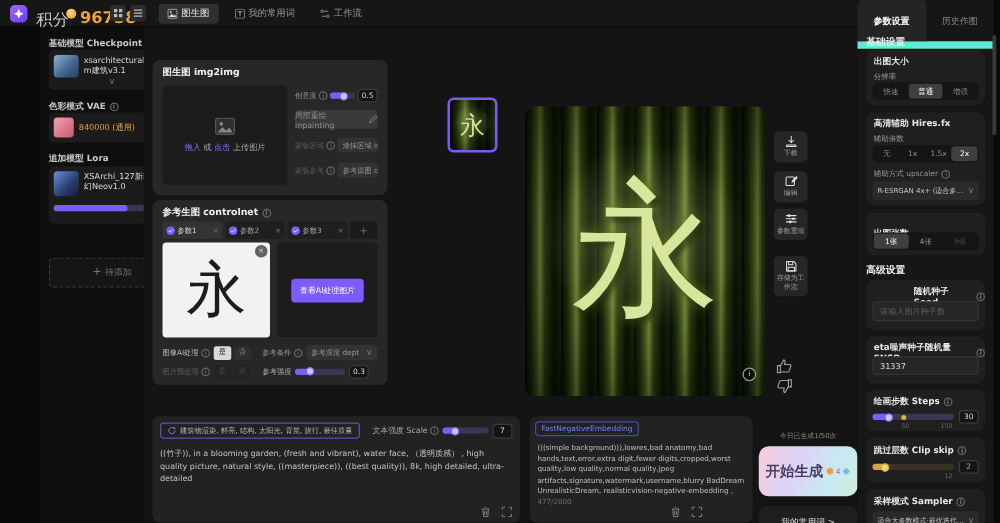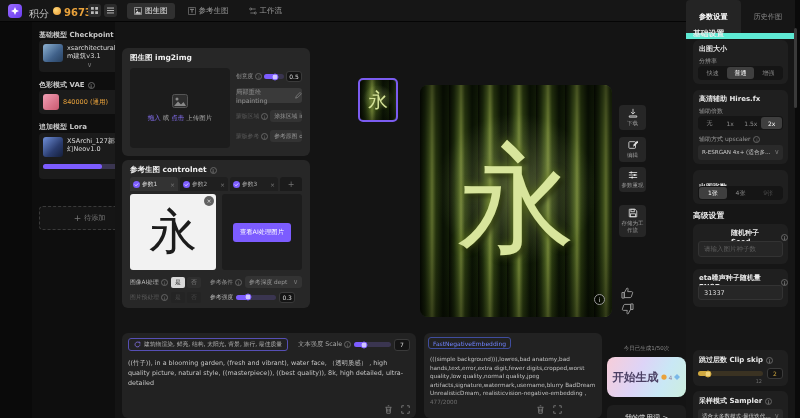--- a/index.html
+++ b/index.html
@@ -11,7 +11,7 @@
   #topbar { position:absolute; left:0; top:0; width:686px; height:22px; background:#161616; border-bottom:1px solid #050505; }
   #logo { position:absolute; left:8px; top:4px; width:14px; height:14px; border-radius:4px;
     background:linear-gradient(135deg,#9a6bff,#6a3cf0); display:flex; align-items:center; justify-content:center; }
-  .tb-txt { position:absolute; top:7px; font-size:10px; }
+  .tb-txt { position:absolute; top:7px; font-size:13px; }
   #points-label { left:29px; color:#c9c9c9; }
   #coin { position:absolute; left:53px; top:7px; width:8px; height:8px; border-radius:50%;
     background:radial-gradient(circle at 35% 35%, #ffd97a, #e8962f); }

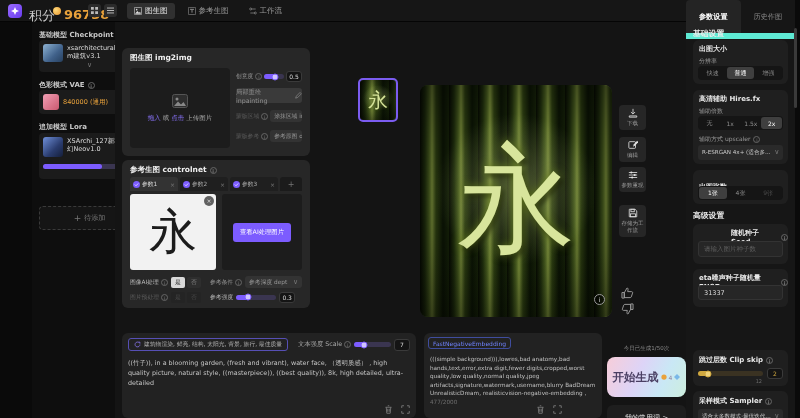--- a/index.html
+++ b/index.html
@@ -190,7 +190,7 @@
           <rect x="0.5" y="0.5" width="11" height="11" rx="1.5" fill="none" stroke="#999"></rect>
           <path d="M3 3.5h6M6 3.5v5" stroke="#999" stroke-width="1.3"></path>
         </svg>
-      <span>参考生图</span>
+      <span>我的常用词</span>
     </div>
     <div class="tab">
       <svg width="8" height="8" viewBox="0 0 12 12">

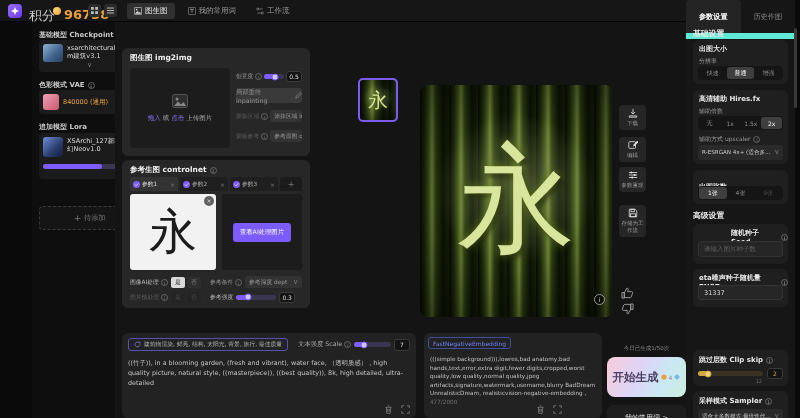--- a/index.html
+++ b/index.html
@@ -573,6 +573,22 @@
     <input class="r-input" style="top: 16px; height: 15px;" value="31337">
   </div>
 
+  <div class="r-card" style="top:312px; height:33px;">
+    <div class="r-title" style="top:4px;">
+        <span>绘画步数 Steps</span>
+        <span class="info">i</span>
+      </div>
+    <div class="sl-row" style="top:16px;">
+      <div class="slider">
+        <div class="fill" style="width:20%"></div>
+          <div class="knob" style="left:20%"></div>
+          <div class="marker" style="left:38%"></div>
+      </div>
+      <div class="valbox">30</div>
+    </div>
+    <span class="tick" style="left:28px; top:26px;">50</span>
+    <span class="tick" style="right:26px; top:26px;">150</span>
+  </div>
 
   <div class="r-card" style="top:350px; height:36px;">
     <div class="r-title" style="top:5px;">

